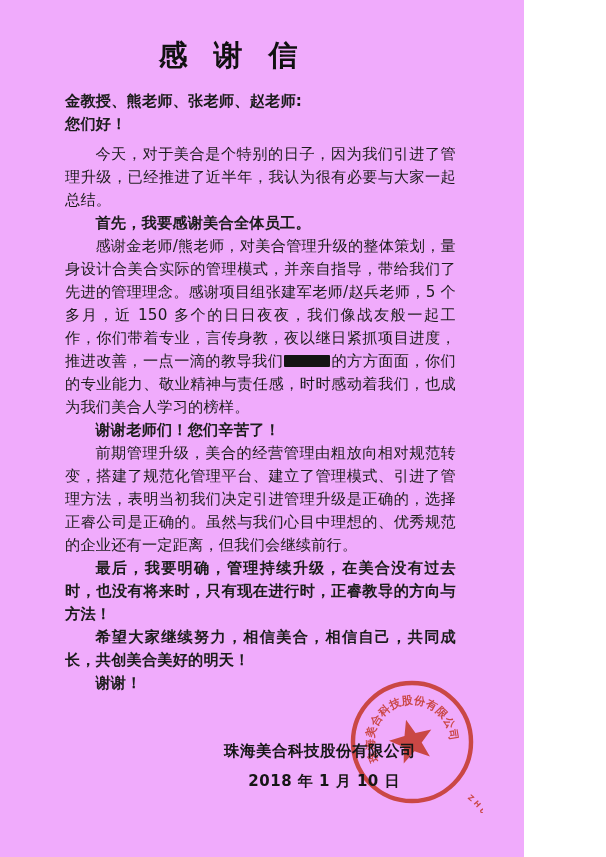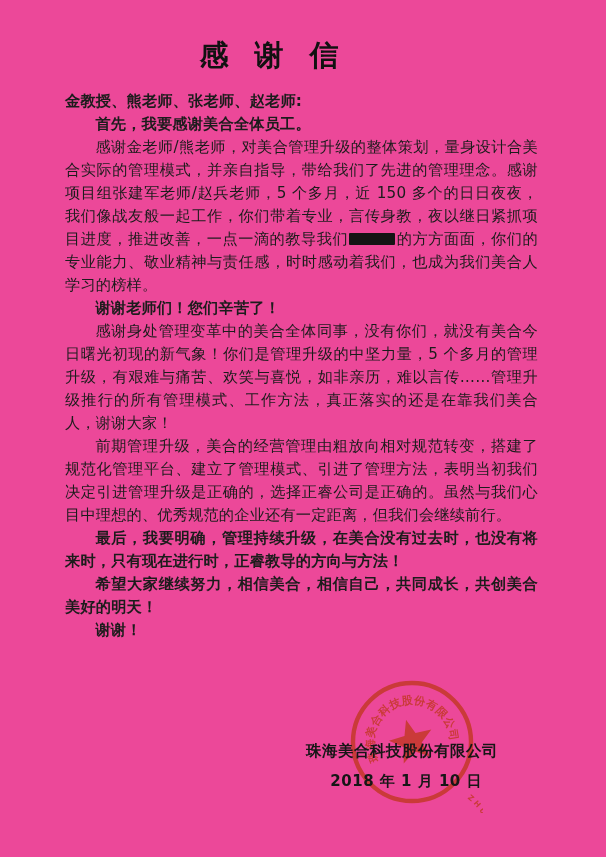--- a/index.html
+++ b/index.html
@@ -9,9 +9,9 @@
   }
   .page {
     position: relative;
-    width: 606px;
+    width: 524px;
     height: 857px;
-    background: #ec4899;
+    background: #f0abfc;
     overflow: hidden;
     font-family: "DejaVu Sans", "Liberation Sans", sans-serif;
     color: #1c1c1c;

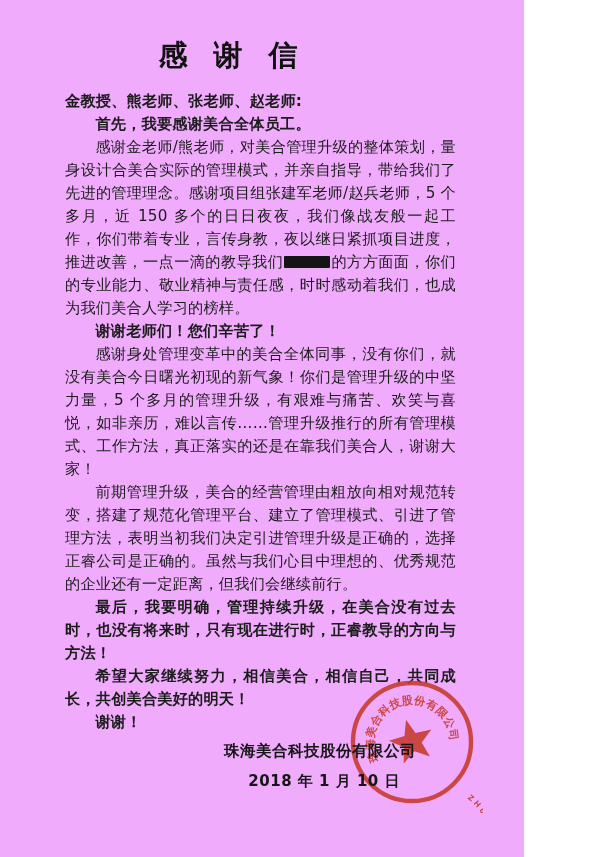--- a/index.html
+++ b/index.html
@@ -103,6 +103,7 @@
 
   <div class="content">
     <p class="strong">金教授、熊老师、张老师、赵老师:</p>
+    <p class="strong">您们好！</p>
     <p class="indent strong">首先，我要感谢美合全体员工。</p>
     <p class="indent"><span>感谢金老师/熊老师，对美合管理升级的整体策划，量身设计合美合实际的管理模式，并亲自指导，带给我们了先进的管理理念。感谢项目组张建军老师/赵兵老师，5 个多月，近 150 多个的日日夜夜，我们像战友般一起工作，你们带着专业，言传身教，夜以继日紧抓项目进度，推进改善，一点一滴的教导我们</span><span class="redaction"></span><span>的方方面面，你们的专业能力、敬业精神与责任感，时时感动着我们，也成为我们美合人学习的榜样。</span></p>
     <p class="indent strong">谢谢老师们！您们辛苦了！</p>

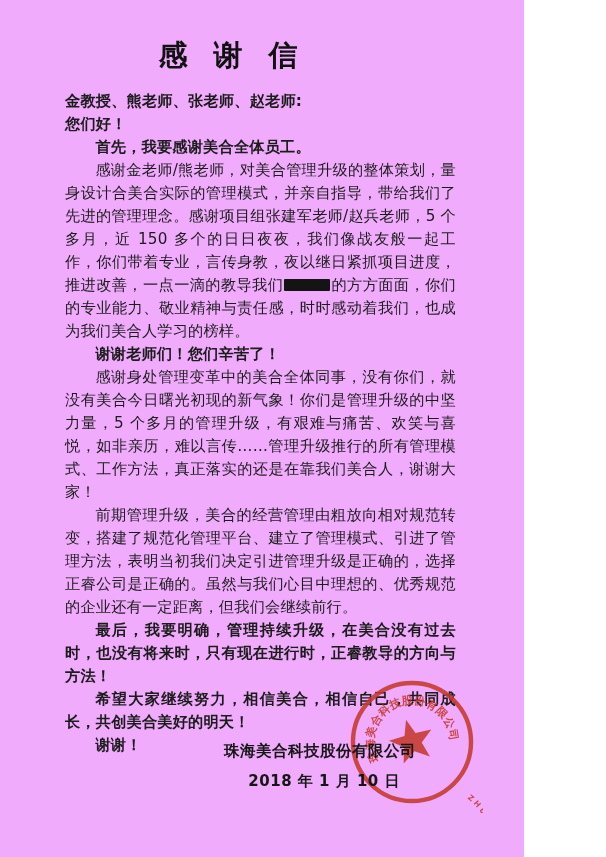--- a/index.html
+++ b/index.html
@@ -104,6 +104,7 @@
   <div class="content">
     <p class="strong">金教授、熊老师、张老师、赵老师:</p>
     <p class="strong">您们好！</p>
+    <p class="indent first-para">今天，对于美合是个特别的日子，因为我们引进了管理升级，已经推进了近半年，我认为很有必要与大家一起总结。</p>
     <p class="indent strong">首先，我要感谢美合全体员工。</p>
     <p class="indent"><span>感谢金老师/熊老师，对美合管理升级的整体策划，量身设计合美合实际的管理模式，并亲自指导，带给我们了先进的管理理念。感谢项目组张建军老师/赵兵老师，5 个多月，近 150 多个的日日夜夜，我们像战友般一起工作，你们带着专业，言传身教，夜以继日紧抓项目进度，推进改善，一点一滴的教导我们</span><span class="redaction"></span><span>的方方面面，你们的专业能力、敬业精神与责任感，时时感动着我们，也成为我们美合人学习的榜样。</span></p>
     <p class="indent strong">谢谢老师们！您们辛苦了！</p>

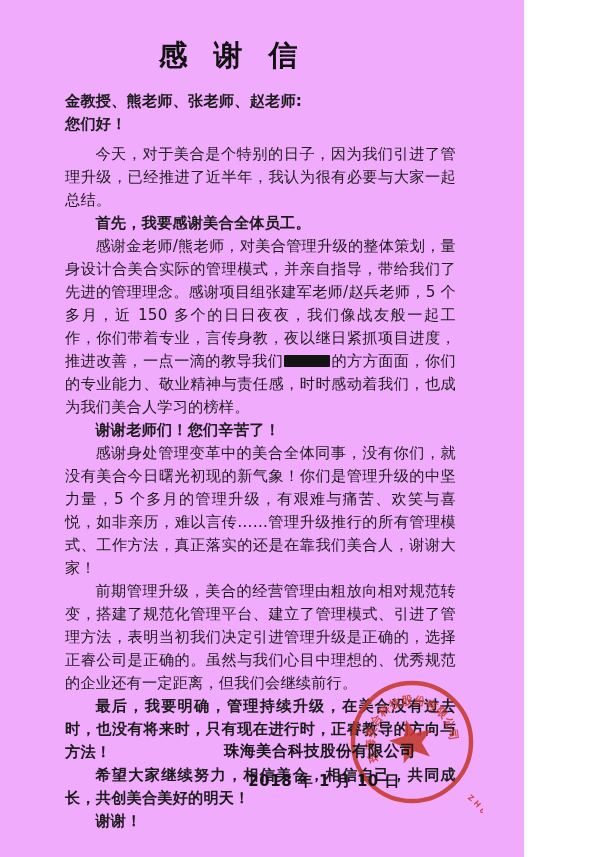--- a/index.html
+++ b/index.html
@@ -108,7 +108,6 @@
     <p class="indent strong">首先，我要感谢美合全体员工。</p>
     <p class="indent"><span>感谢金老师/熊老师，对美合管理升级的整体策划，量身设计合美合实际的管理模式，并亲自指导，带给我们了先进的管理理念。感谢项目组张建军老师/赵兵老师，5 个多月，近 150 多个的日日夜夜，我们像战友般一起工作，你们带着专业，言传身教，夜以继日紧抓项目进度，推进改善，一点一滴的教导我们</span><span class="redaction"></span><span>的方方面面，你们的专业能力、敬业精神与责任感，时时感动着我们，也成为我们美合人学习的榜样。</span></p>
     <p class="indent strong">谢谢老师们！您们辛苦了！</p>
-    <p class="indent">感谢身处管理变革中的美合全体同事，没有你们，就没有美合今日曙光初现的新气象！你们是管理升级的中坚力量，5 个多月的管理升级，有艰难与痛苦、欢笑与喜悦，如非亲历，难以言传……管理升级推行的所有管理模式、工作方法，真正落实的还是在靠我们美合人，谢谢大家！</p>
     <p class="indent">前期管理升级，美合的经营管理由粗放向相对规范转变，搭建了规范化管理平台、建立了管理模式、引进了管理方法，表明当初我们决定引进管理升级是正确的，选择正睿公司是正确的。虽然与我们心目中理想的、优秀规范的企业还有一定距离，但我们会继续前行。</p>
     <p class="indent strong">最后，我要明确，管理持续升级，在美合没有过去时，也没有将来时，只有现在进行时，正睿教导的方向与方法！</p>
     <p class="indent strong">希望大家继续努力，相信美合，相信自己，共同成长，共创美合美好的明天！</p>

